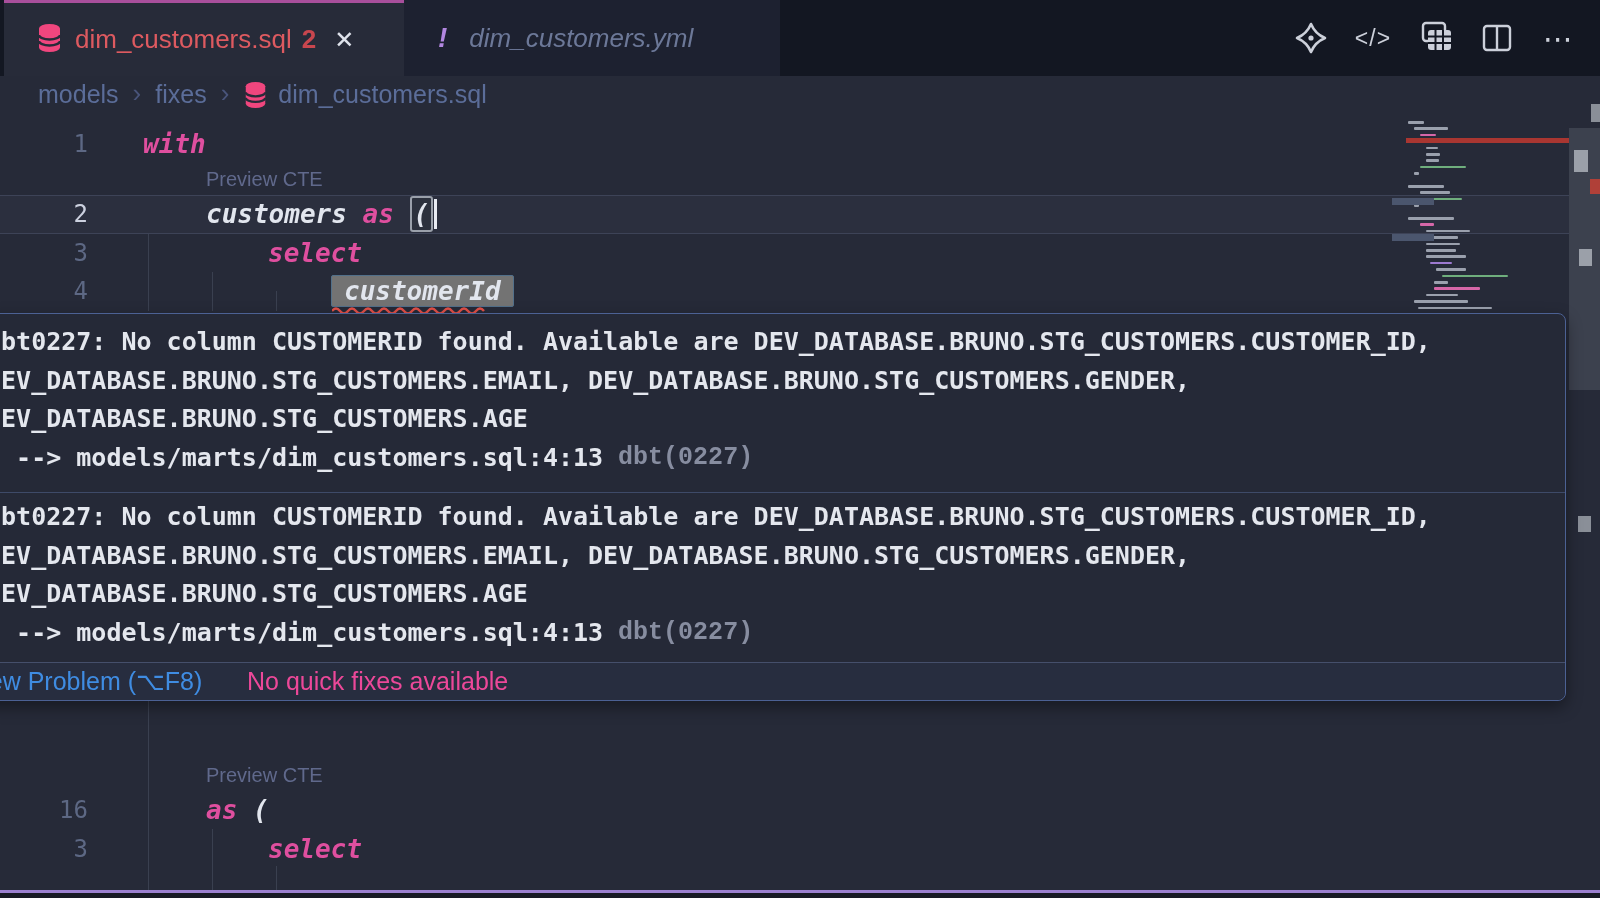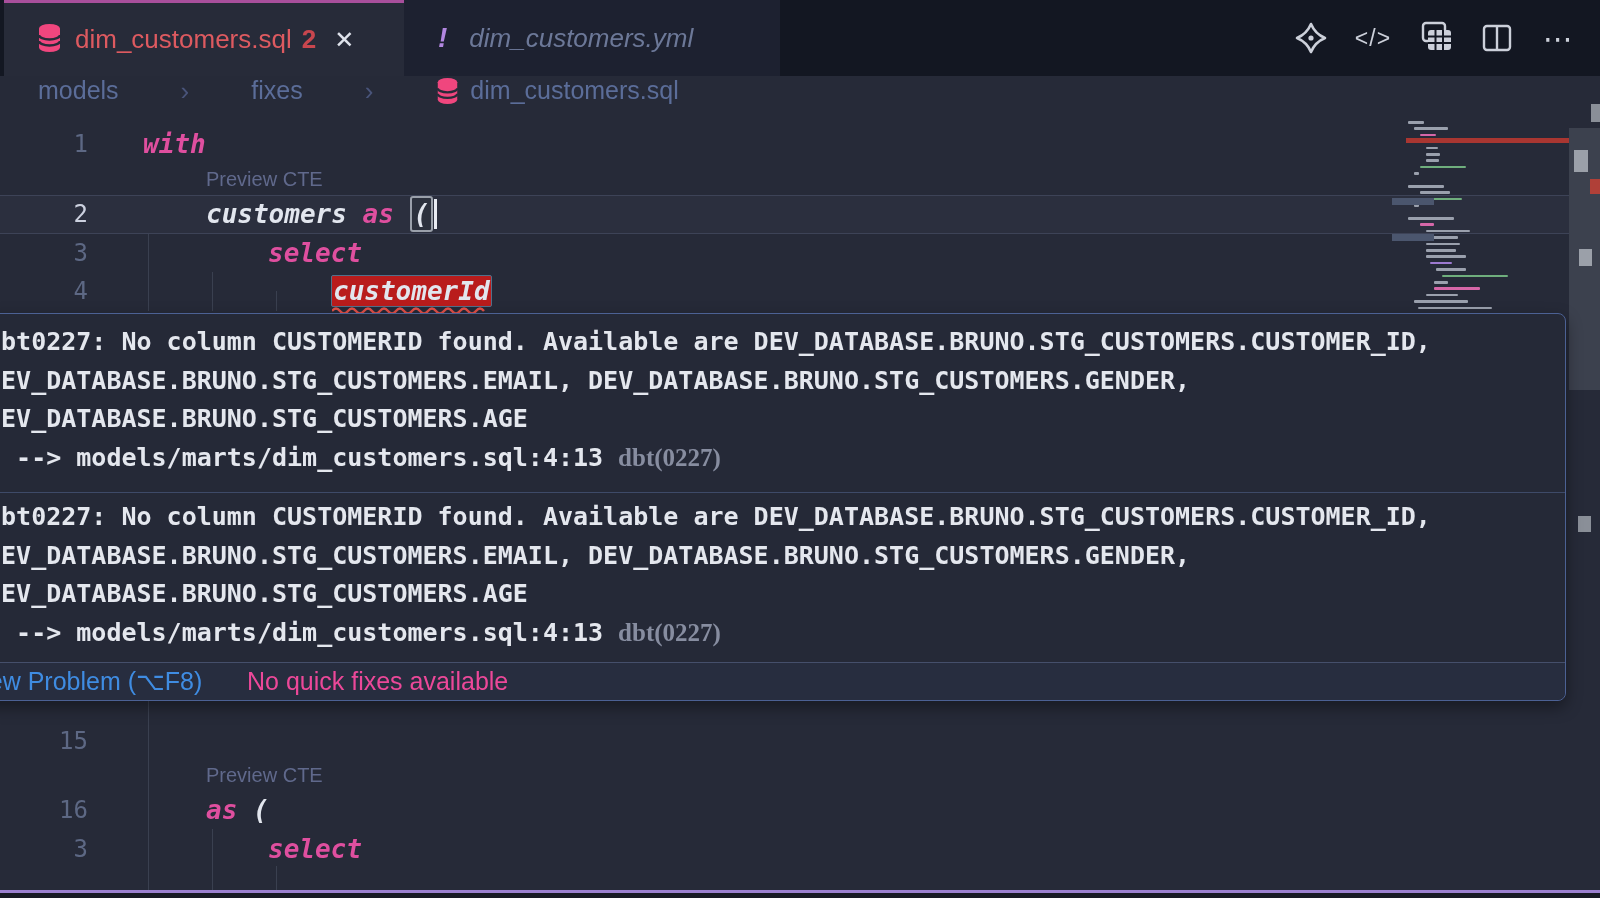--- a/index.html
+++ b/index.html
@@ -28,8 +28,8 @@
   .action-more{font-size:30px;color:#ccd0da;letter-spacing:2px;}
 
   
-  .breadcrumb{position:absolute;left:0;top:76px;width:1600px;height:49px;display:flex;
-    align-items:flex-start;color:#5b6d99;font-size:25px;gap:48px;}
+  .breadcrumb{position:absolute;left:0;top:60px;width:1600px;height:49px;display:flex;
+    align-items:flex-end;color:#5b6d99;font-size:25px;}
   .crumb{margin-left:0;cursor:pointer;}
   .crumb-sep{color:#49547a;margin:0 14px;font-size:26px;}
   .crumb-first{margin-left:38px;}

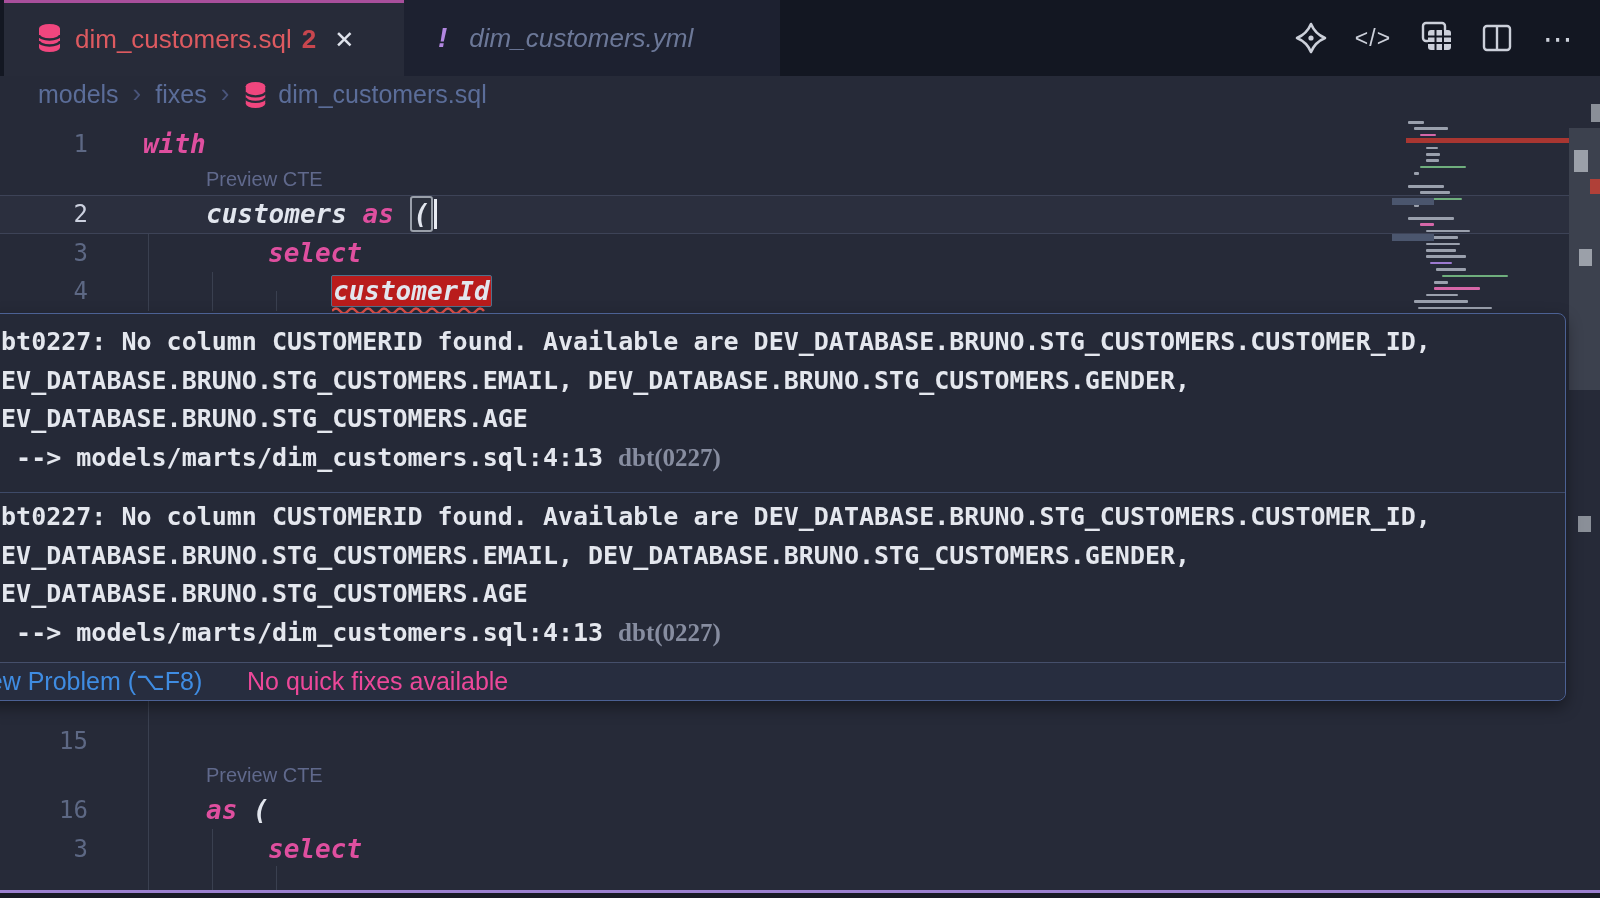--- a/index.html
+++ b/index.html
@@ -49,7 +49,7 @@
   .tok-id{color:#e2e6ee;}
   .tok-bracket{color:#e2e6ee;border:2px solid #9aa0aa;border-radius:3px;padding:1px 2px;background:#2c313d;}
   .cursor{display:inline-block;width:3px;height:30px;background:#e8ebf2;margin-left:1px;}
-  .errwrap{position:relative;background:#b91c1c;border:1px solid #52708a;border-radius:2px;padding:0 1px;}
+  .errwrap{position:relative;background:#737373;border:1px solid #52708a;border-radius:2px;padding:0 12px;}
   .errwrap svg{position:absolute;left:0;bottom:-8px;}
   .codelens{position:absolute;height:31.5px;display:flex;align-items:center;
     color:#60698c;font-size:20px;cursor:pointer;}

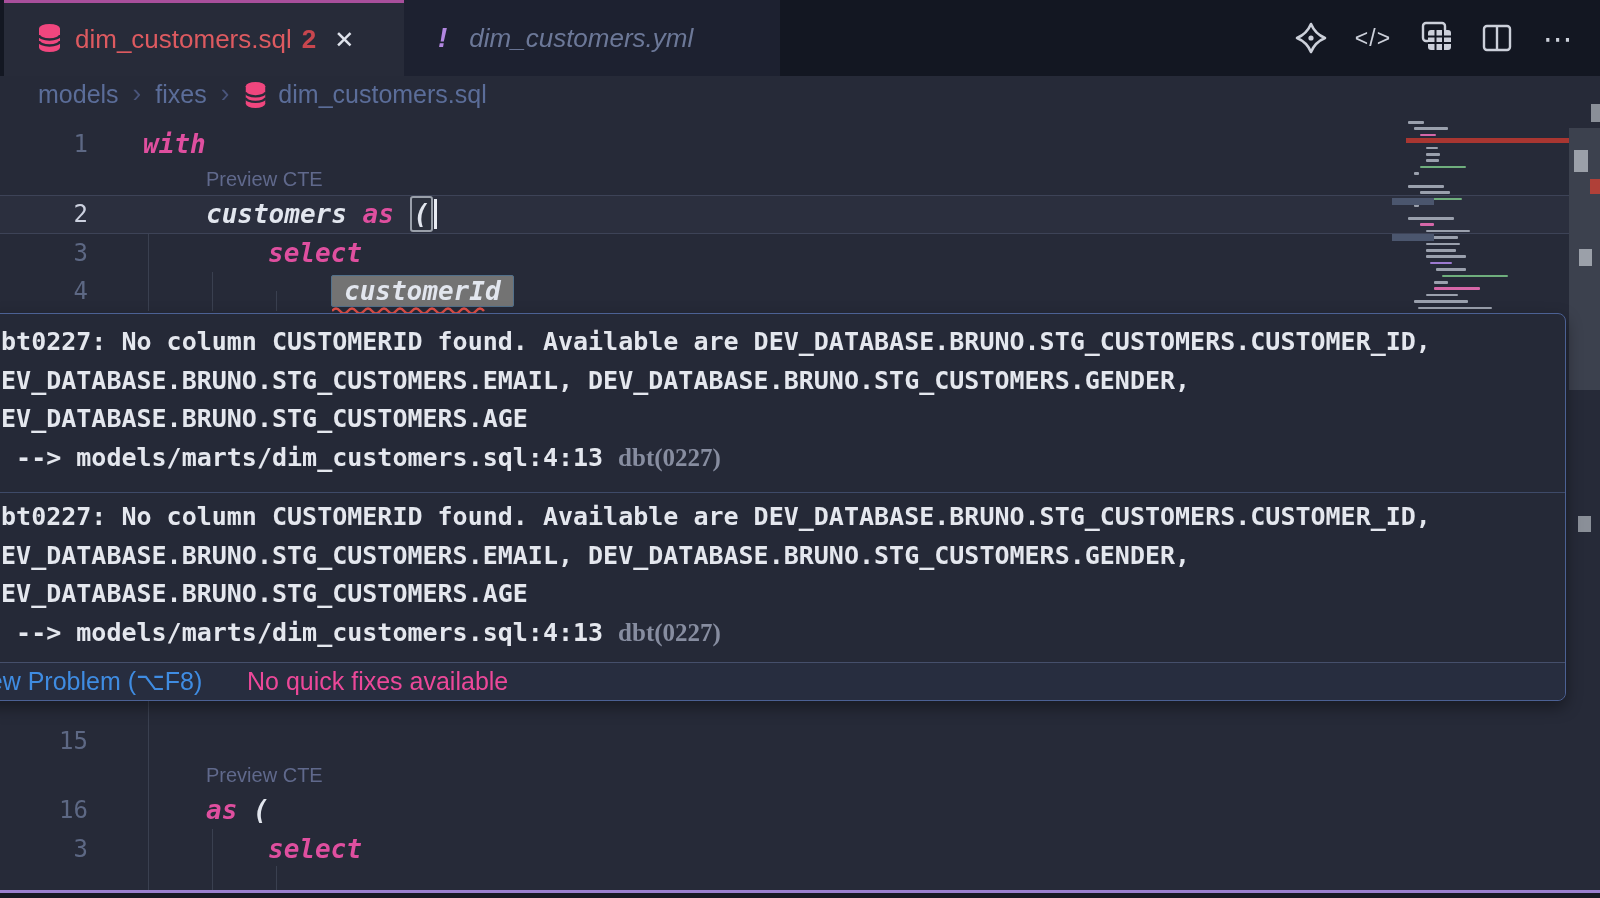--- a/index.html
+++ b/index.html
@@ -76,7 +76,7 @@
   .hdivider{height:1px;background:#3e4a68;}
   .hloc{display:flex;align-items:center;}
   .hpath{font-family:var(--mono-font);font-size:25px;font-weight:600;color:#e4e7ee;line-height:38.5px;white-space:pre;padding-left:2px;cursor:pointer;}
-  .hsrc{font-family:Liberation Serif, serif;font-size:25px;font-weight:600;color:#878da0;margin-left:15px;white-space:pre;}
+  .hsrc{font-family:Liberation Mono, monospace;font-size:25px;font-weight:600;color:#878da0;margin-left:15px;white-space:pre;}
   .hfooter{height:37px;background:#272d3f;border-top:1px solid #454f6b;display:flex;align-items:center;
     font-size:25px;border-radius:0 0 8px 0;}
   .vp-pos{position:relative;left:-17px;white-space:pre;color:#3f8ce2;cursor:pointer;}

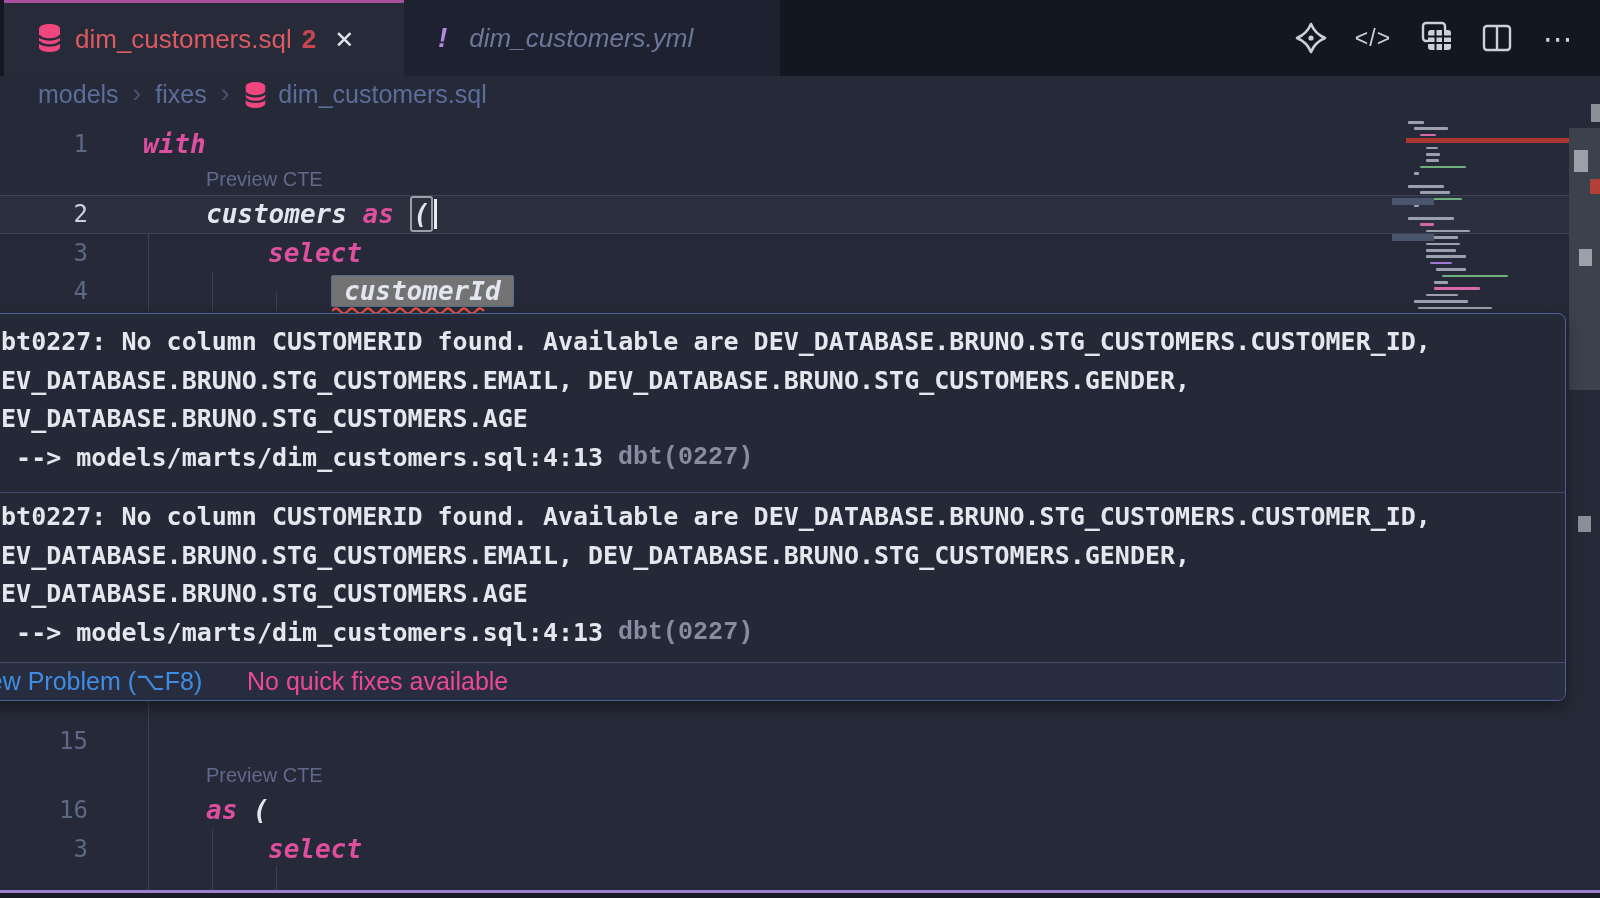--- a/index.html
+++ b/index.html
@@ -99,7 +99,6 @@
       <div class="code-row" style="top: 272px;"><div class="gutter">4</div><div class="code-text" style="left: 331px;"><span class="errwrap"><span class="tok-id">customerId</span><svg width="157" height="8">
               <path d="M0 5 Q 4 0, 8 5 T 16 5 T 24 5 T 32 5 T 40 5 T 48 5 T 56 5 T 64 5 T 72 5 T 80 5 T 88 5 T 96 5 T 104 5 T 112 5 T 120 5 T 128 5 T 136 5 T 144 5 T 152 5" fill="none" stroke="#e25048" stroke-width="2.4"></path>
             </svg></span></div></div>
-      <div class="code-row" style="top: 721.5px;"><div class="gutter">15</div><div class="code-text" style="left: 143px;"></div></div>
       <div class="codelens" style="top: 760px; left: 206px;">Preview CTE</div>
       <div class="code-row" style="top: 791px;"><div class="gutter">16</div><div class="code-text" style="left: 206px;"><span class="tok-kw">as</span><span class="tok-id"> (</span></div></div>
       <div class="code-row" style="top: 829.5px;"><div class="gutter">3</div><div class="code-text" style="left: 268px;"><span class="tok-kw">select</span></div></div>

